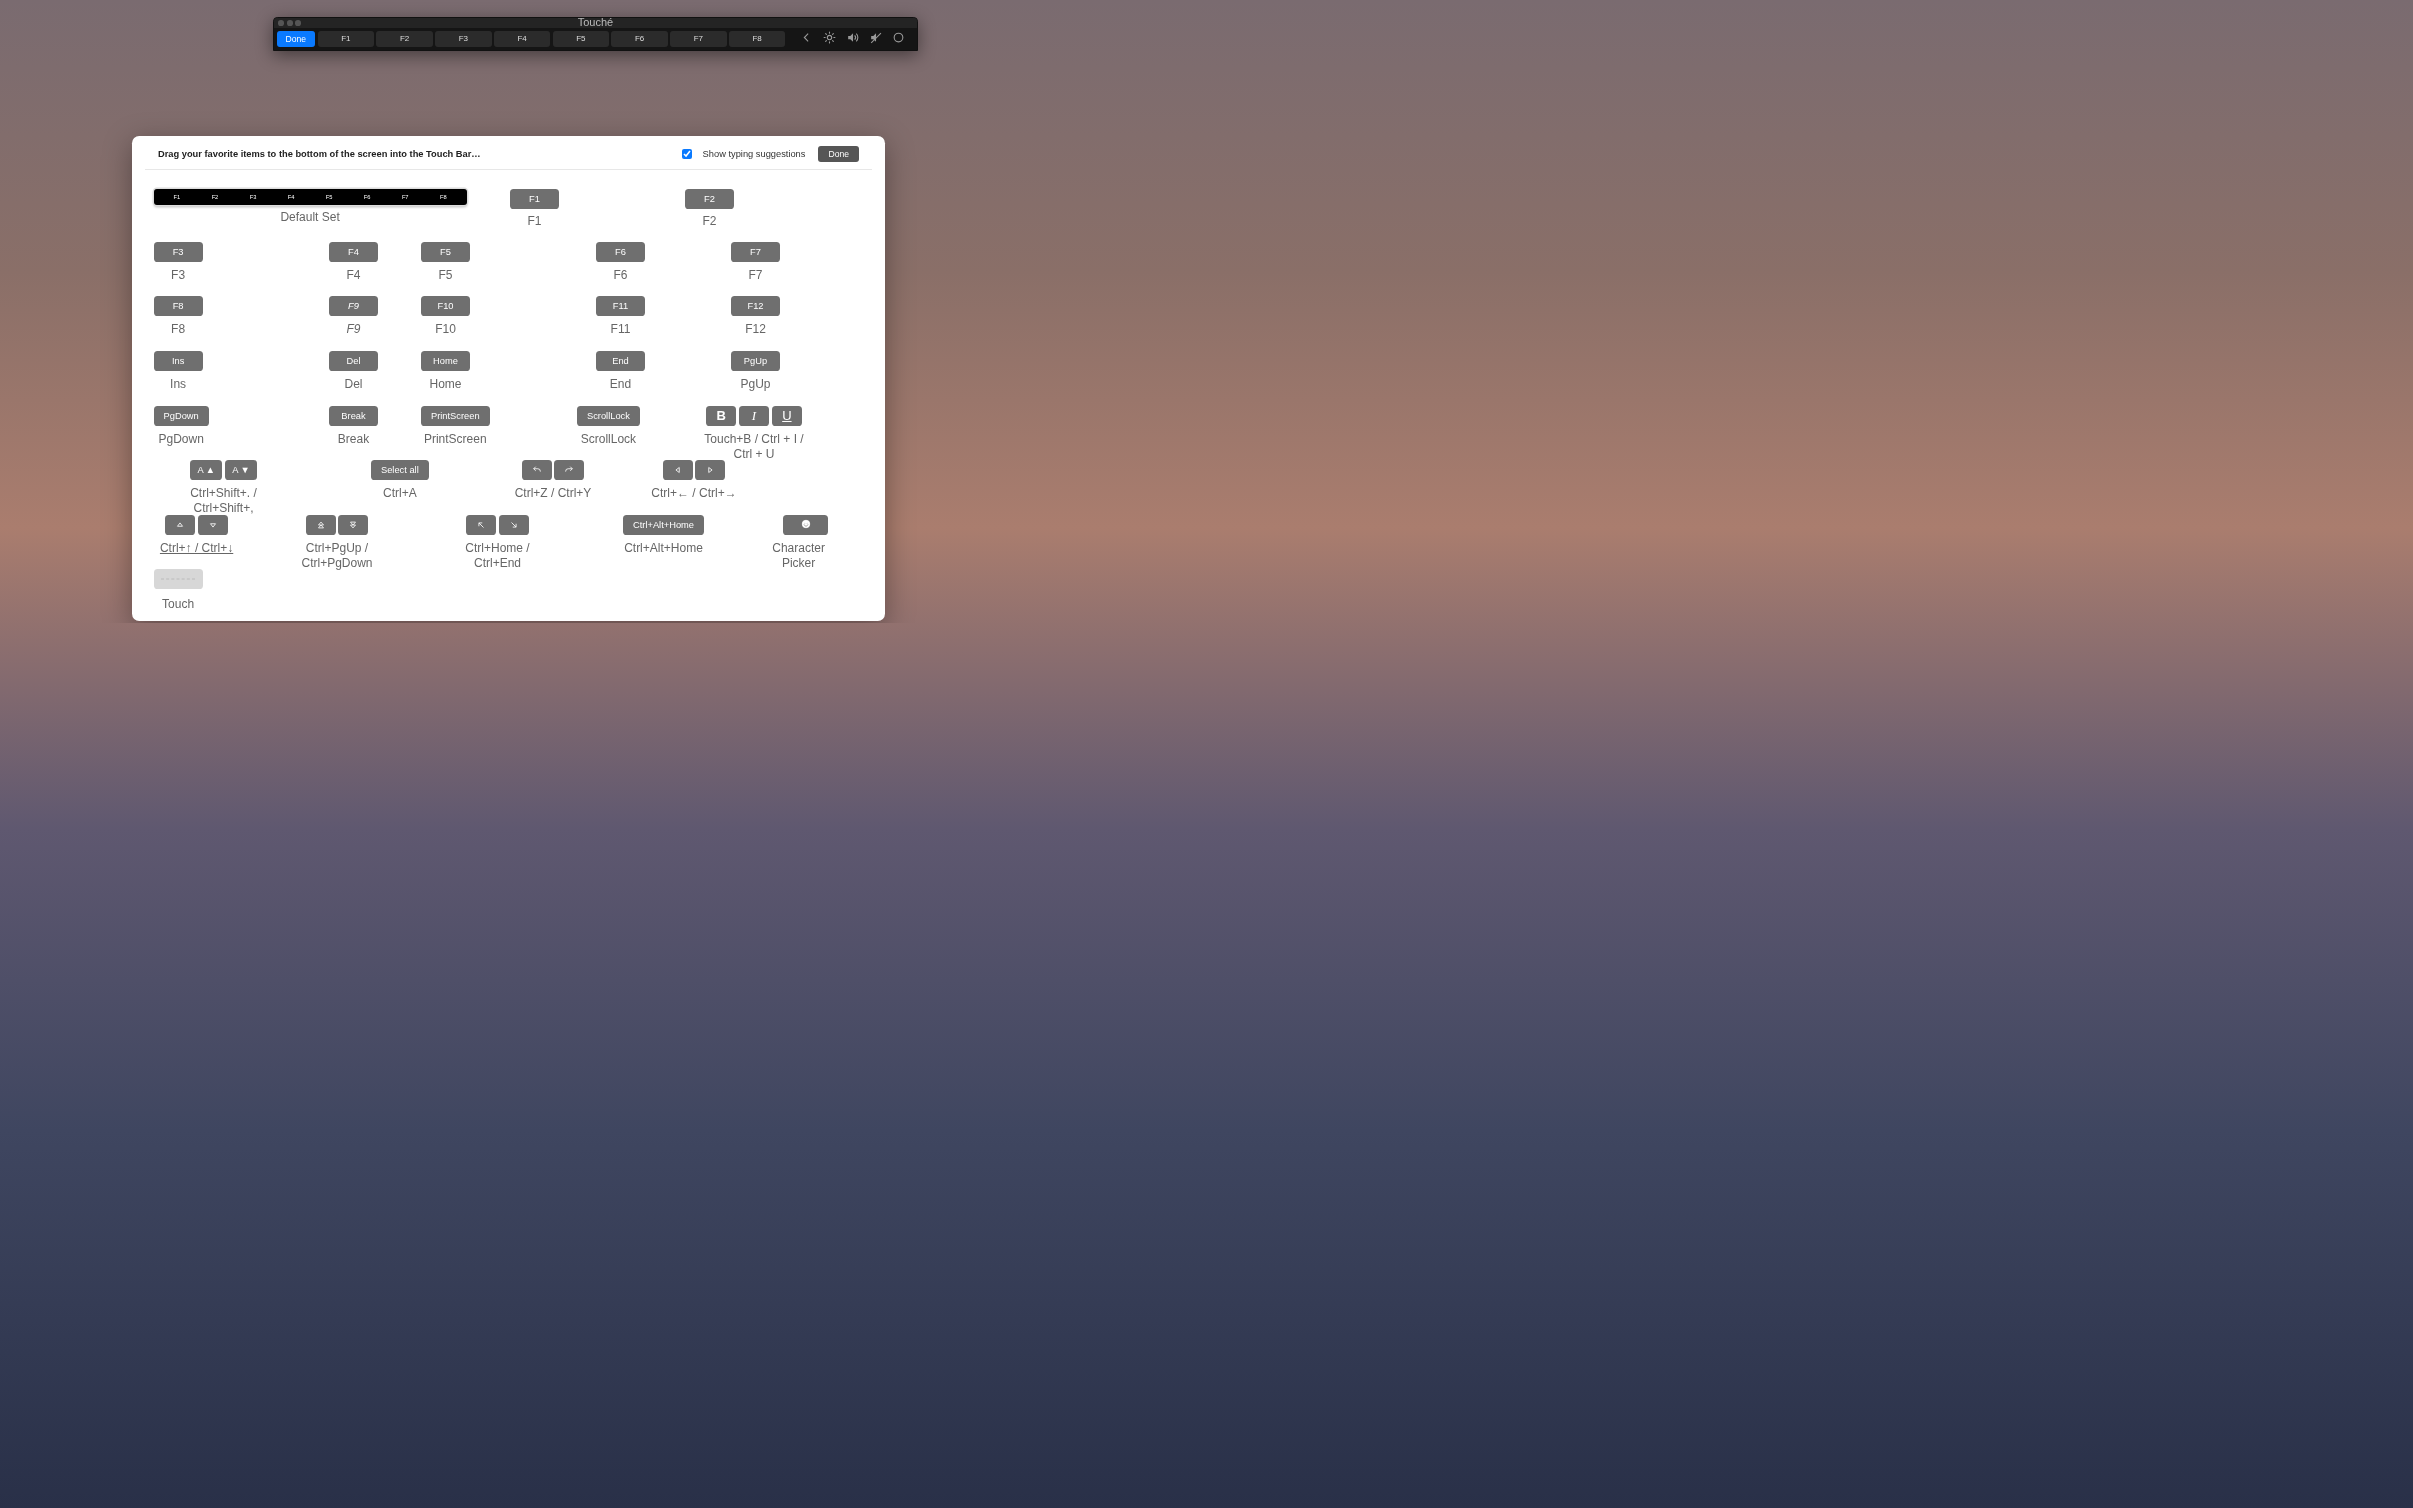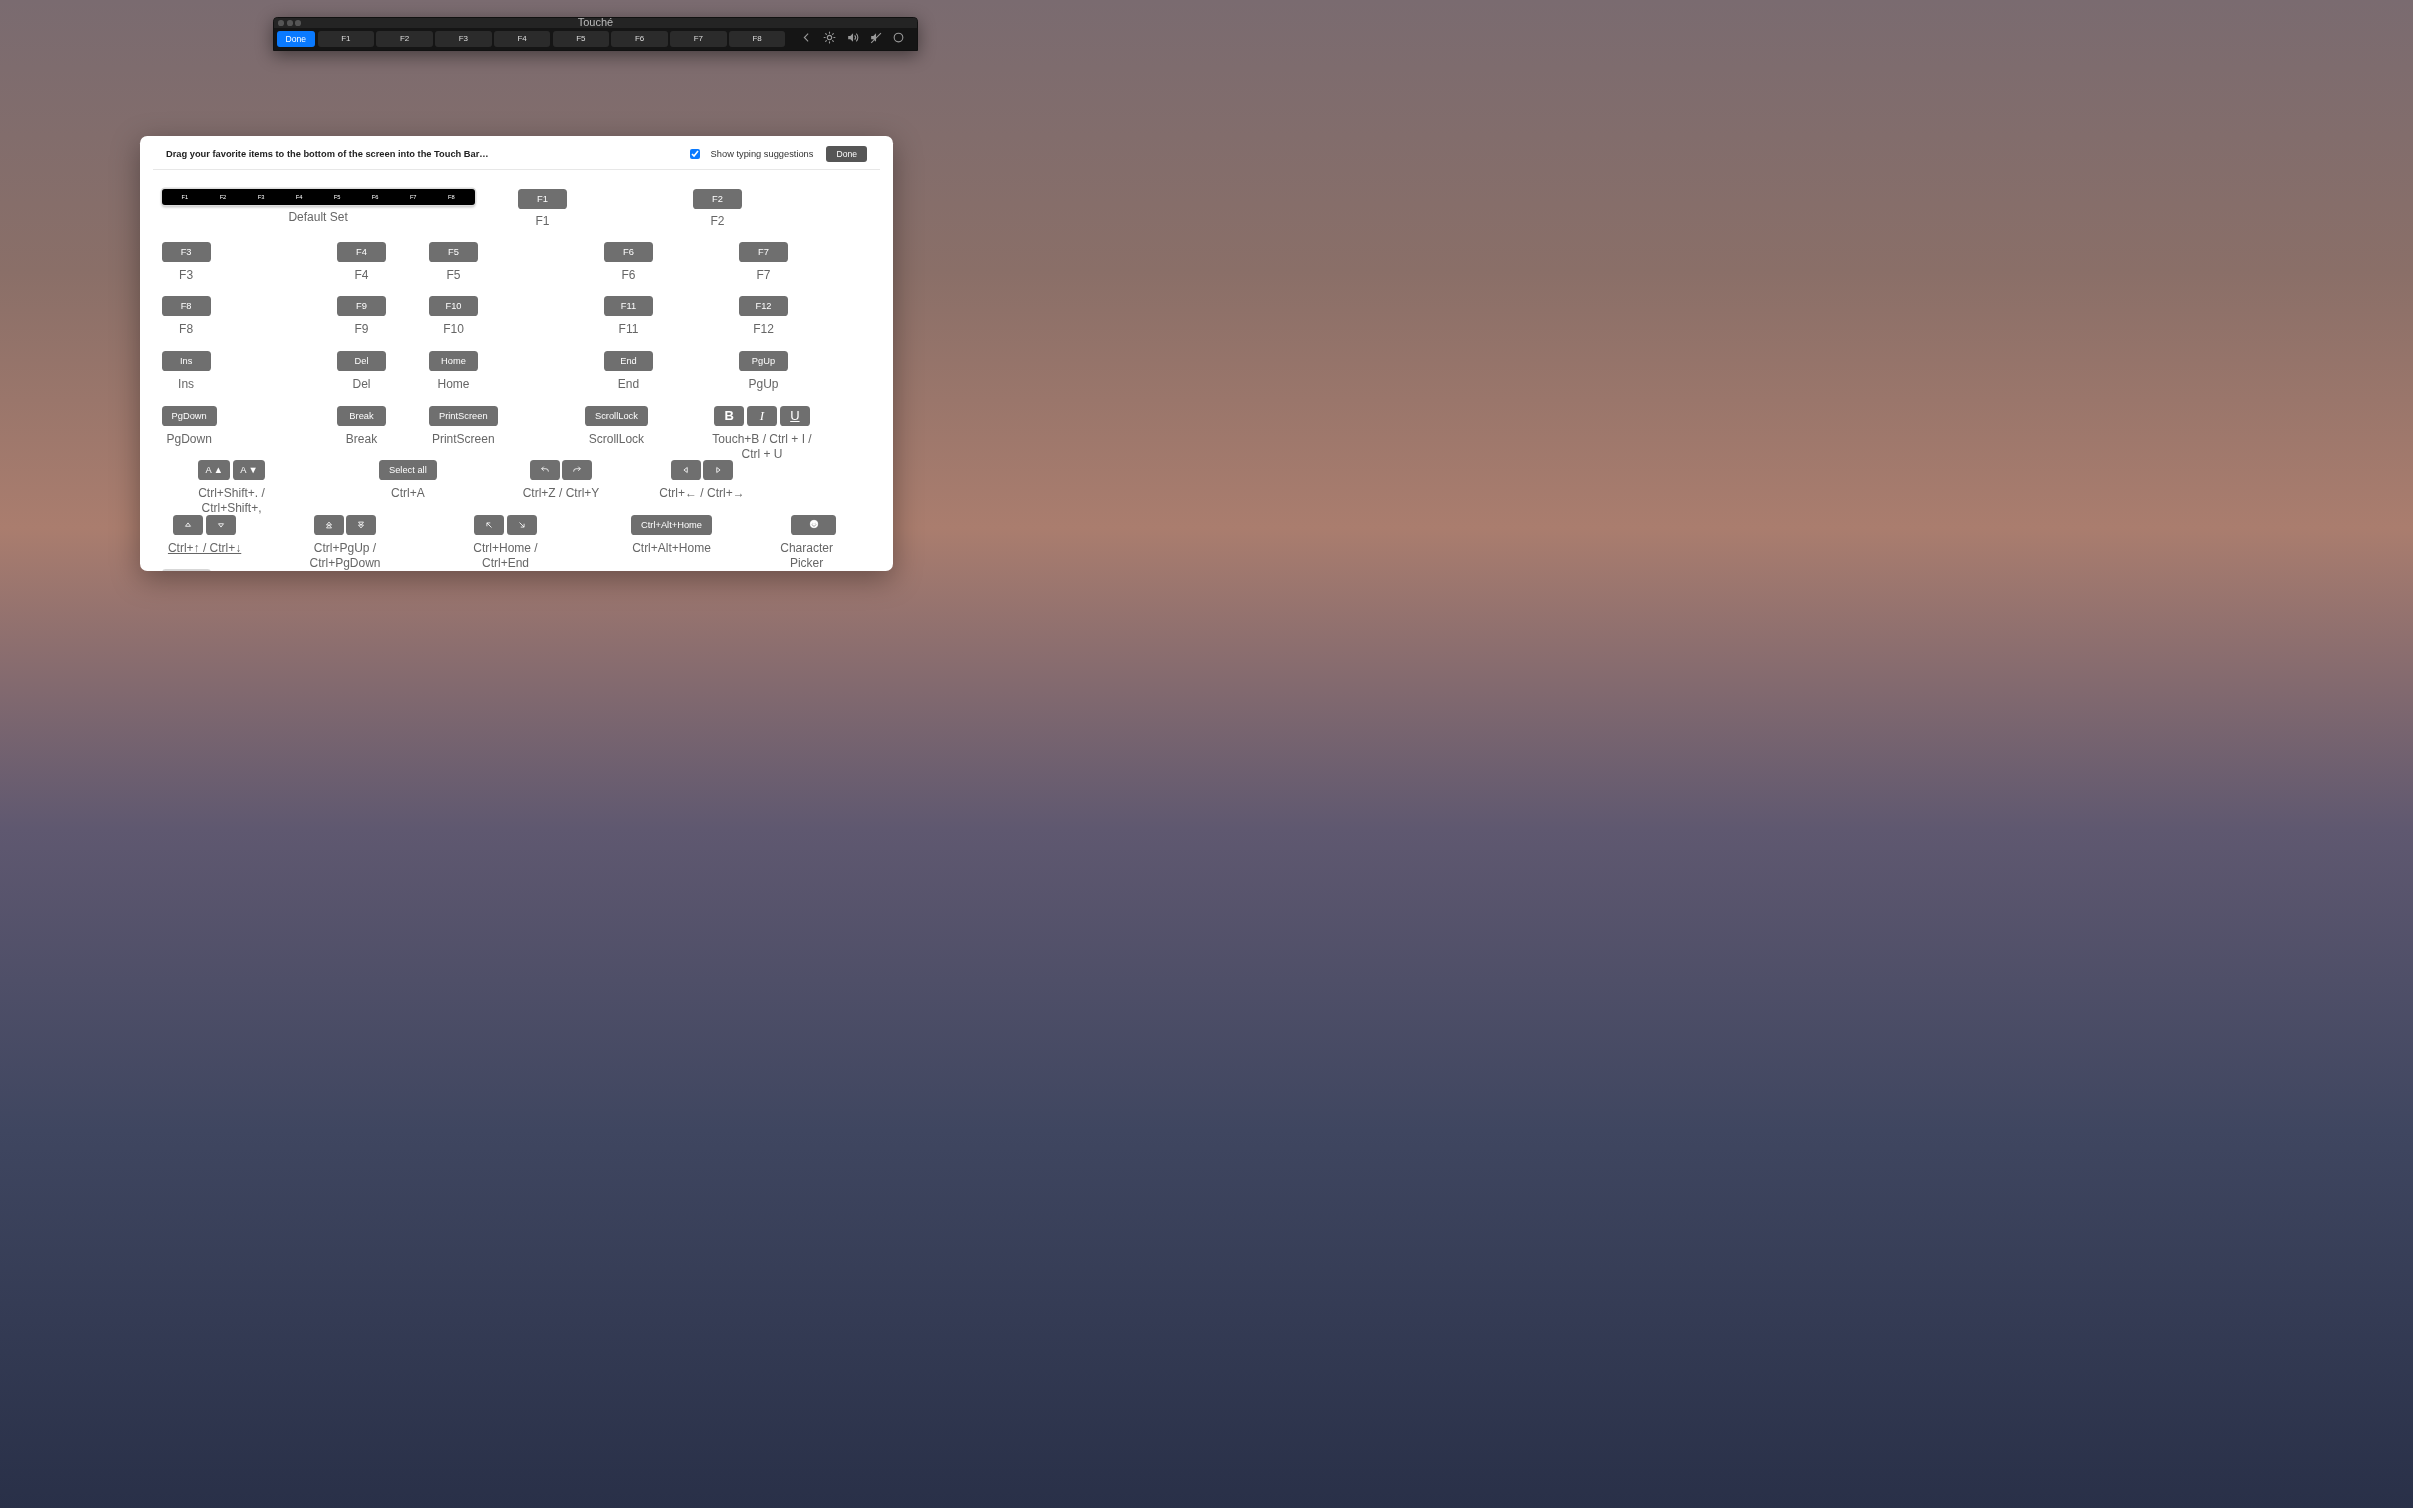--- a/index.html
+++ b/index.html
@@ -98,9 +98,9 @@
   .panel {
     position: absolute;
     top: 136px;
-    left: 140px;
+    left: 132px;
     width: 753px;
-    height: 435px;
+    height: 485px;
     background: #fff;
     border-radius: 7.2px;
     box-shadow: 0 7.2px 29px rgba(0,0,0,.35);

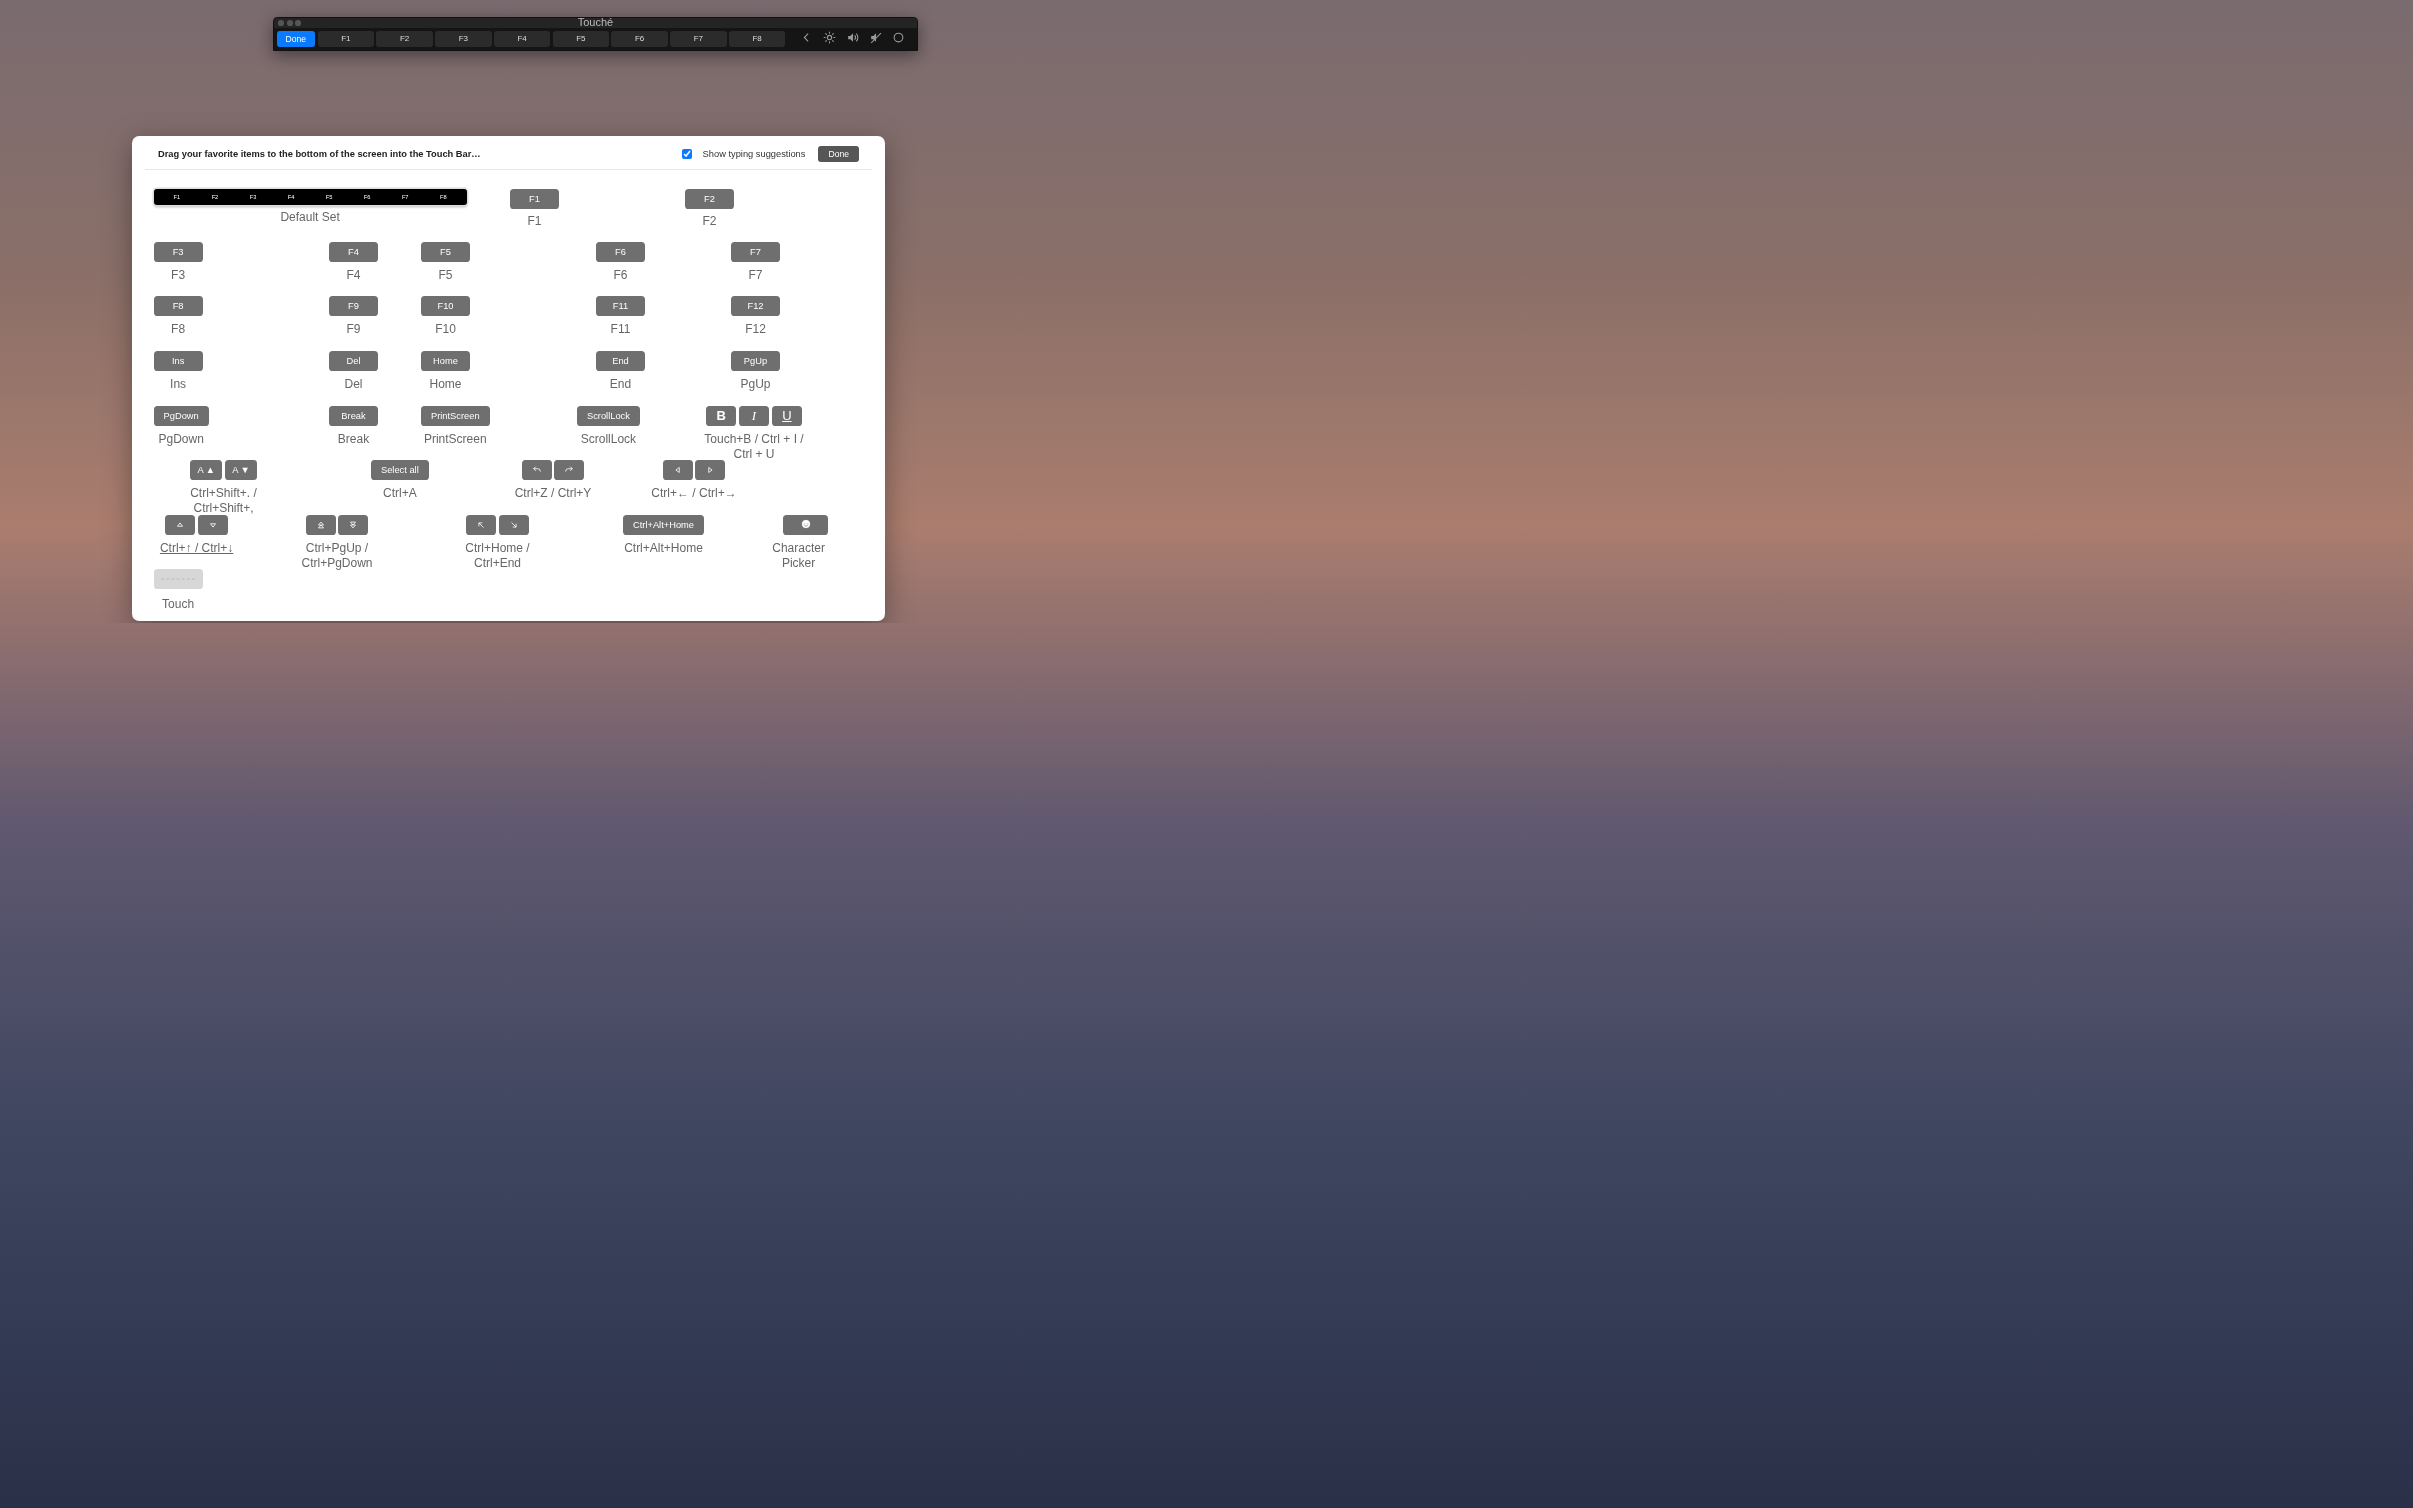--- a/index.html
+++ b/index.html
@@ -377,7 +377,7 @@
           </div>
         <div class="cap">F8</div>
       </div>
-      <div class="tb-item" style="left:184px; top:113px;">
+      <div class="tb-item" style="left:184px; top:113px;font-style:italic;">
         <div class="chip">
             <span>F9</span>
           </div>

